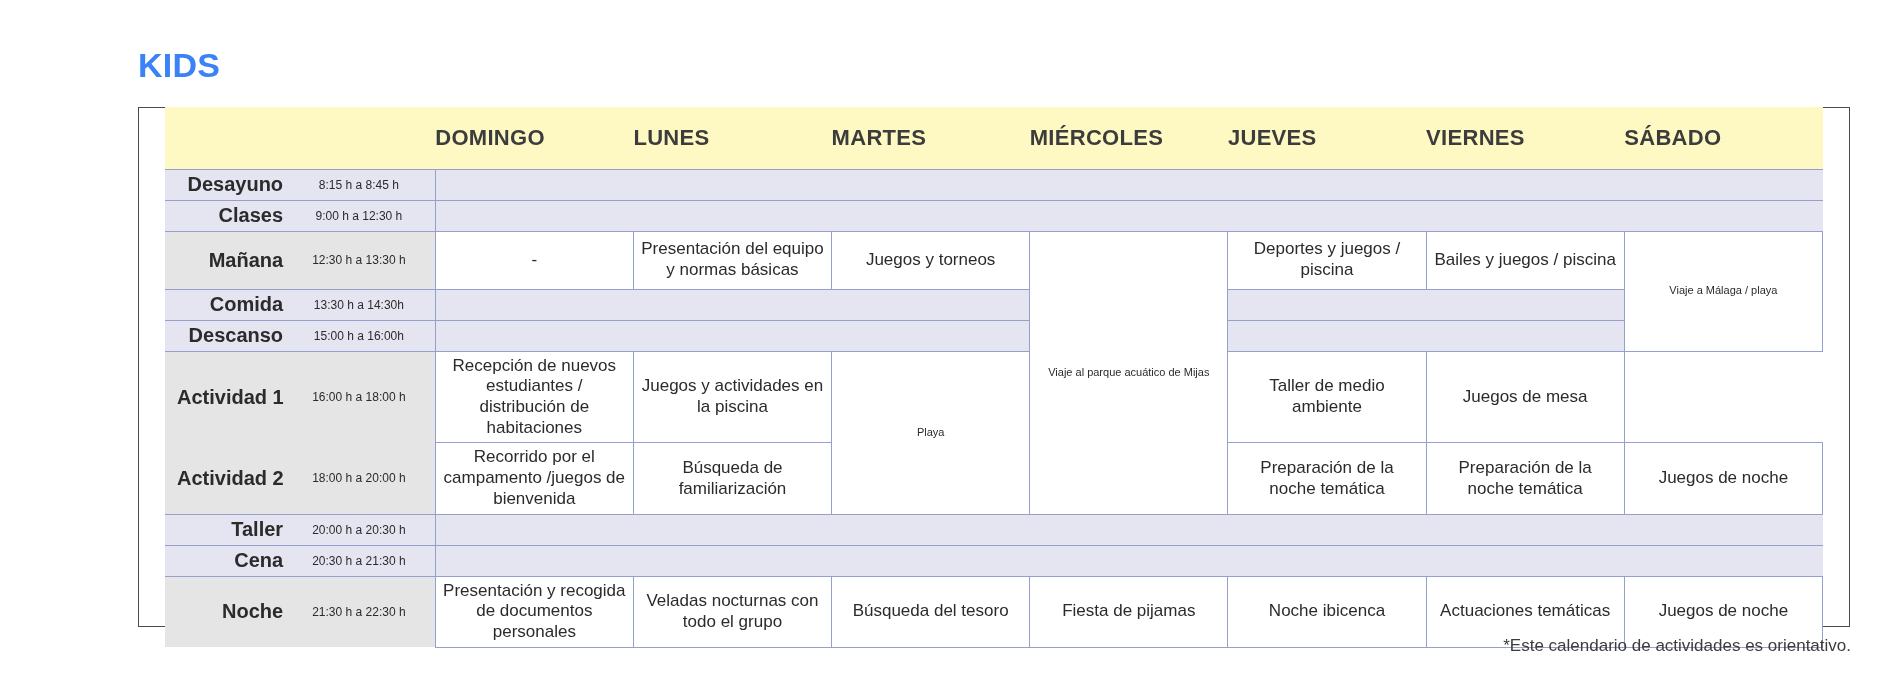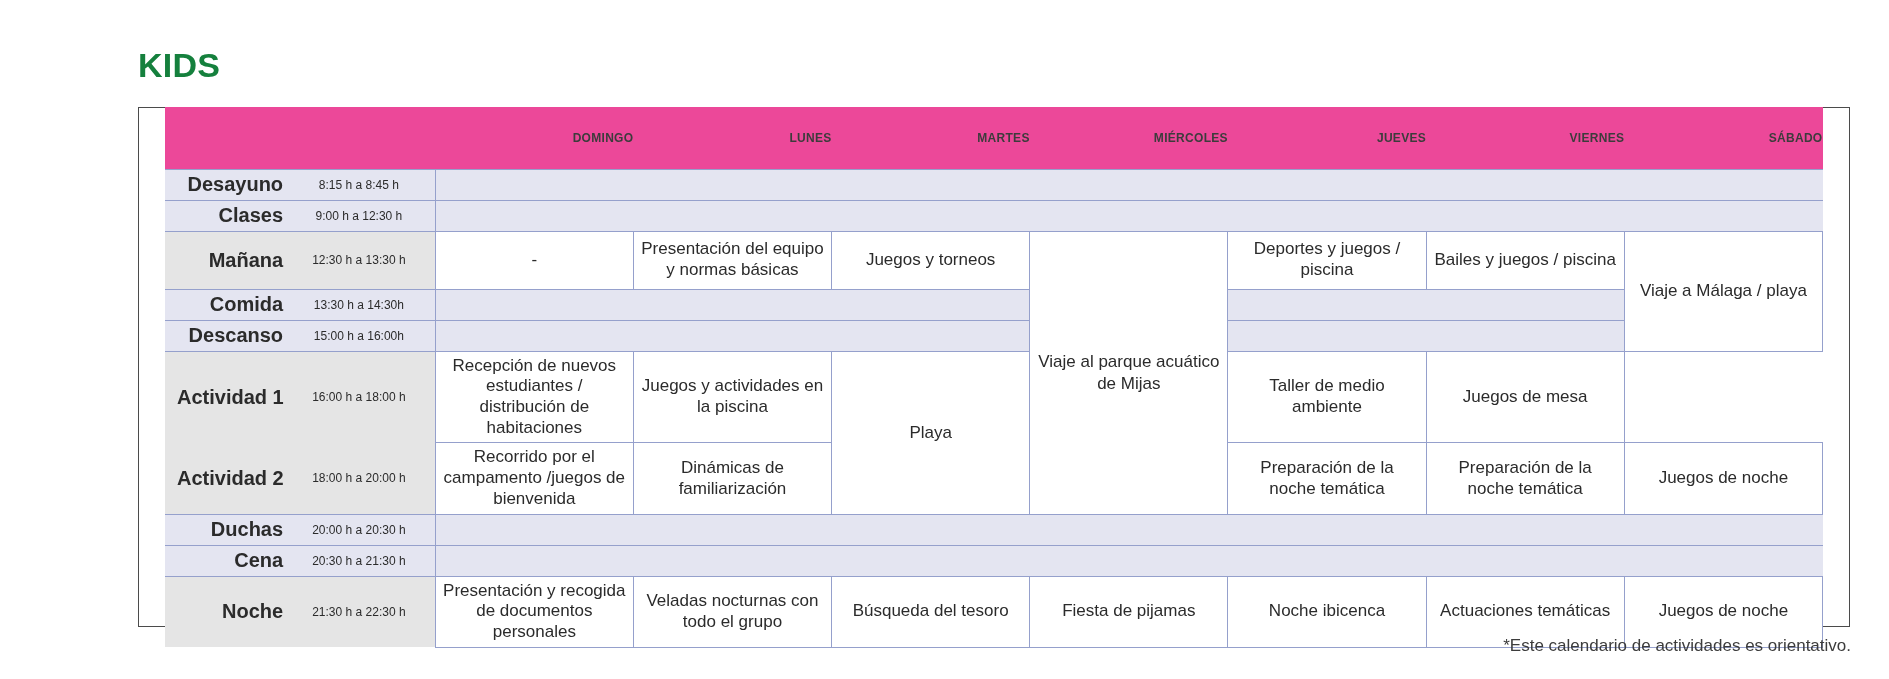--- a/index.html
+++ b/index.html
@@ -25,7 +25,7 @@
   }
   .title-kids {
     font-size: 34px; font-weight: bold;
-    color: #15803d; letter-spacing: .2px;
+    color: #3b82f6; letter-spacing: .2px;
   }
   .title-sub {
     font-size: 28px; font-weight: normal;

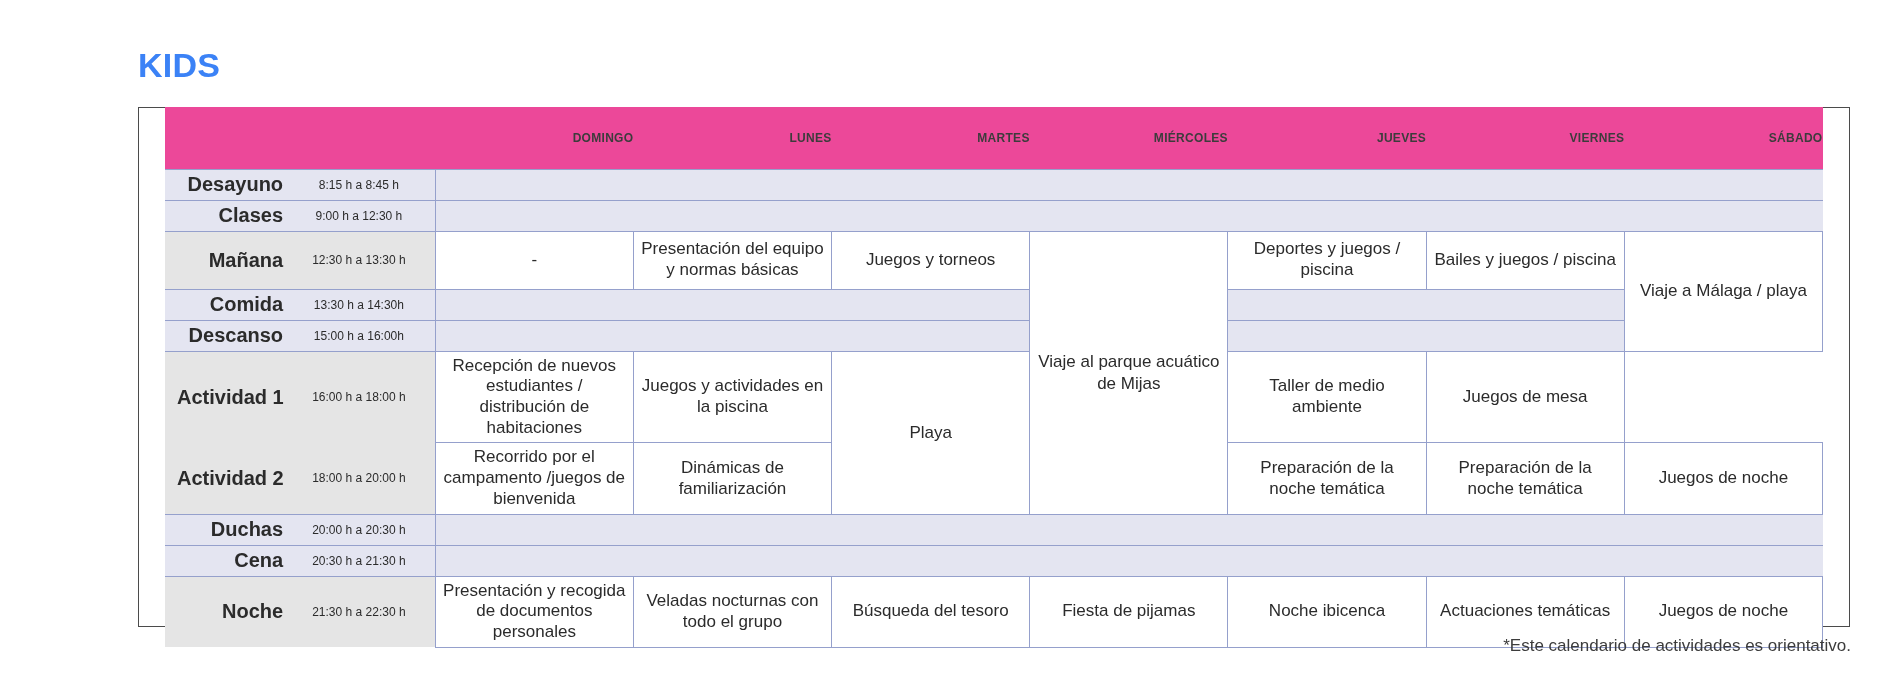--- a/index.html
+++ b/index.html
@@ -59,14 +59,14 @@
   
   .hdr th {
     height: 62px;
-    font-size: 12px;
+    font-size: 22px;
     font-weight: bold;
     color: #3c3c3c;
-    text-align: right;
+    text-align: left;
     vertical-align: middle;
     letter-spacing: .3px;
     border: none;
-    background: #ec4899;
+    background: #fef9c3;
   }
 
   

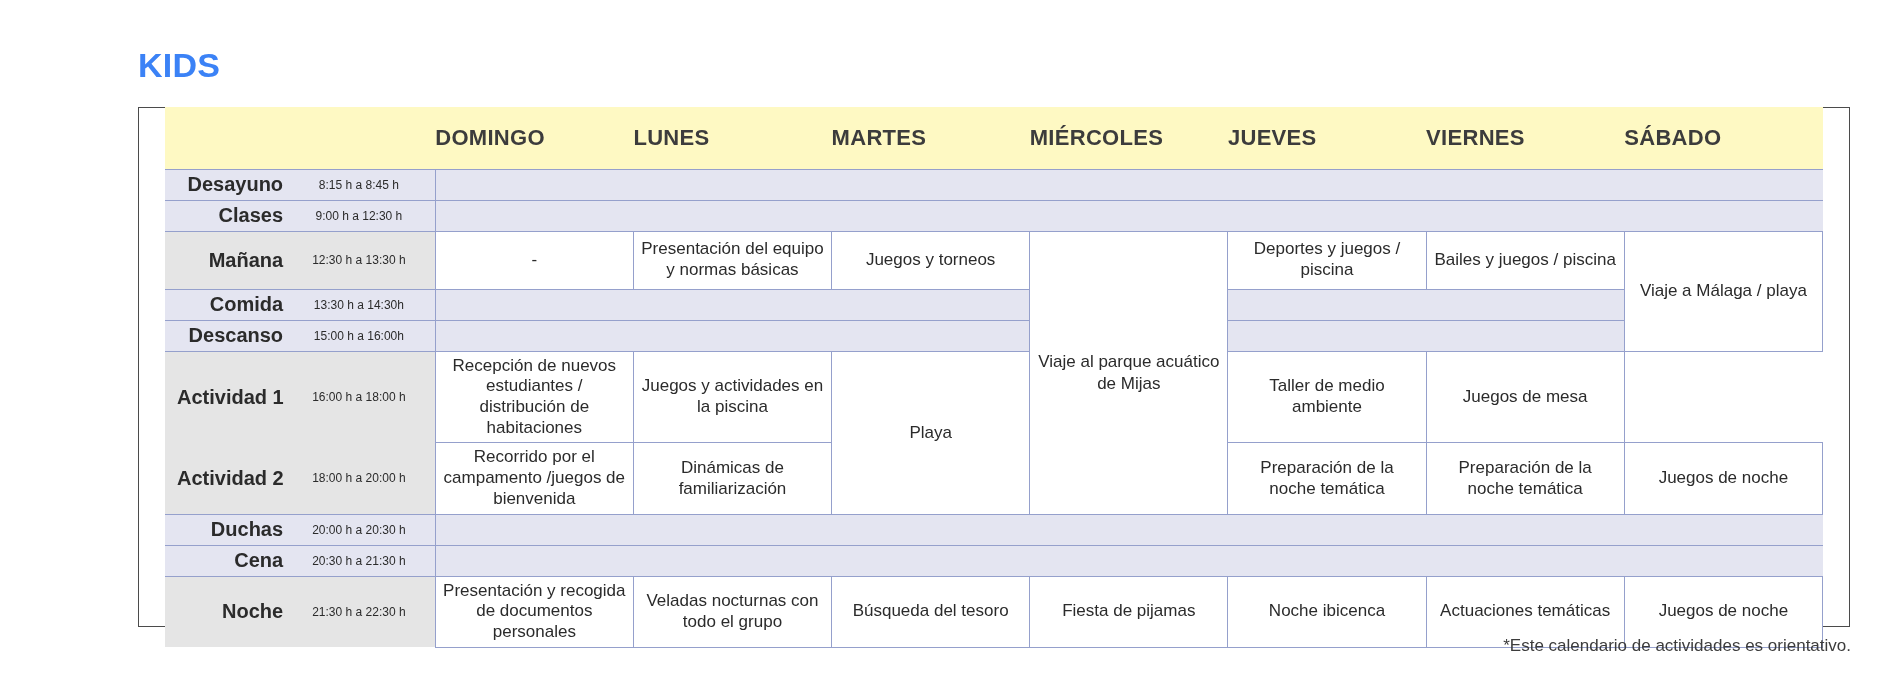--- a/index.html
+++ b/index.html
@@ -121,7 +121,7 @@
   td.merged {
     background: #ffffff;
     border: 1.3px solid #95a0cc;
-    font-size: 17px; color: #2b2b2b;
+    font-size: 11px; color: #2b2b2b;
     text-align: center; vertical-align: middle;
     line-height: 1.25;
   }

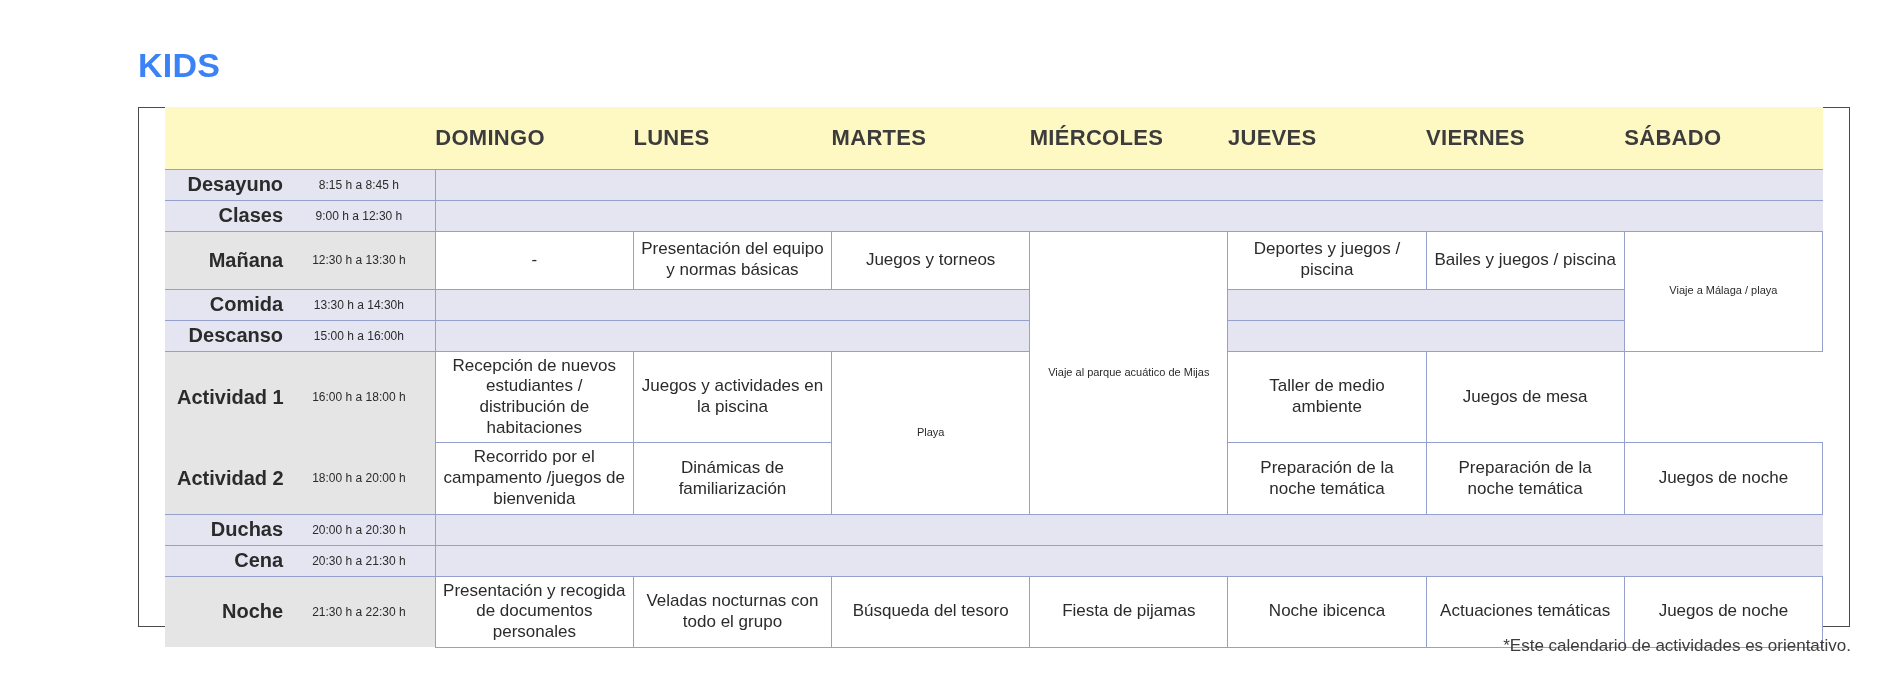--- a/index.html
+++ b/index.html
@@ -231,7 +231,7 @@
         <td class="lbl">Actividad 2</td>
         <td class="tme">18:00 h a 20:00 h</td>
         <td class="cell">Recorrido por el  campamento /juegos de bienvenida</td>
-        <td class="cell">Dinámicas de familiarización</td>
+        <td class="cell">Búsqueda de familiarización</td>
         <td class="cell">Preparación de la noche temática</td>
         <td class="cell">Preparación de la noche temática</td>
         <td class="cell edge-r">Juegos de noche</td>

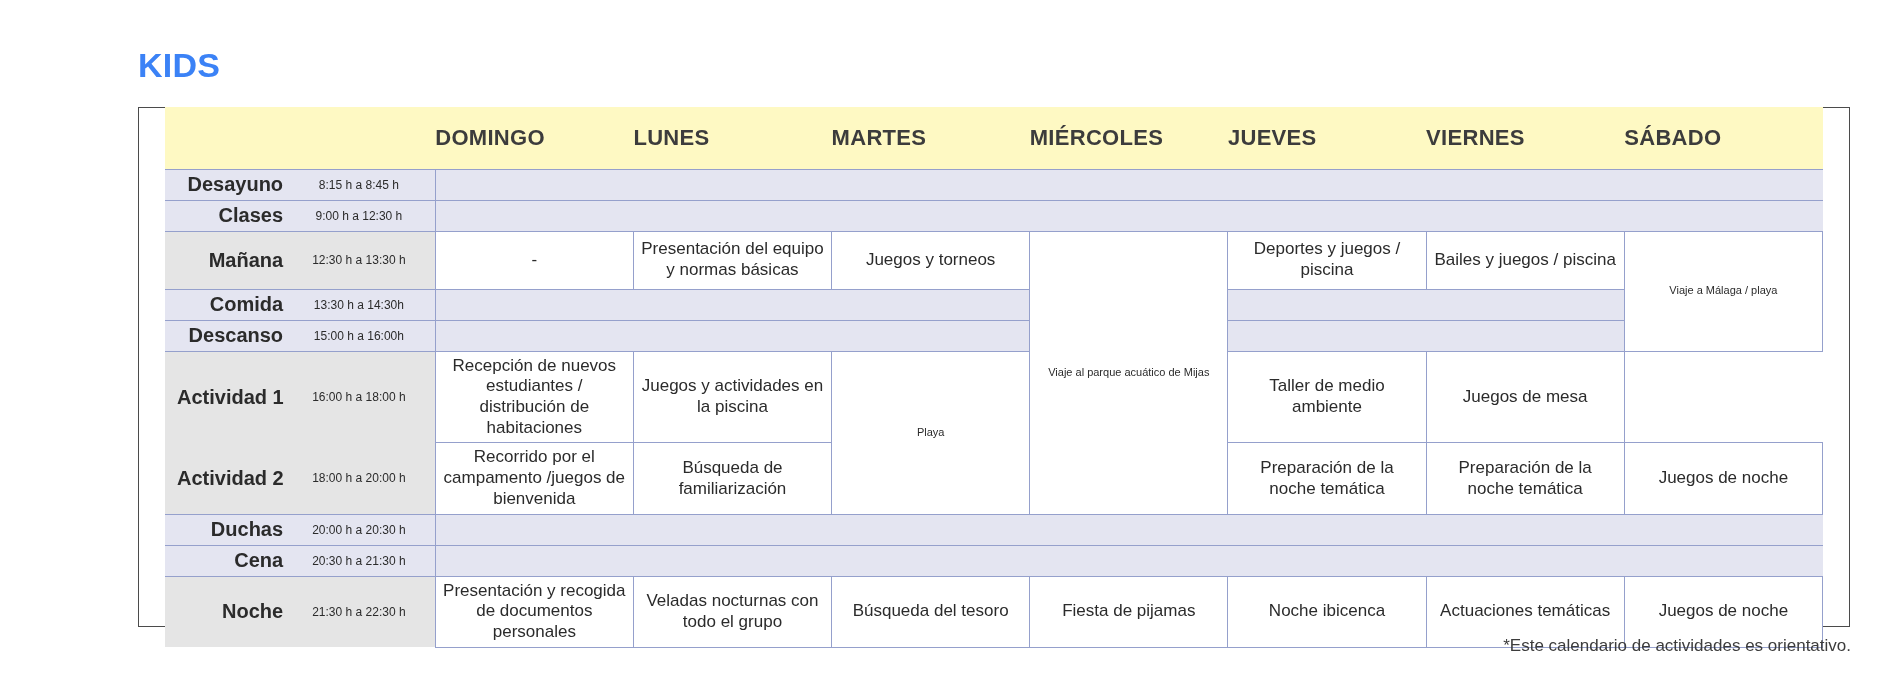--- a/index.html
+++ b/index.html
@@ -238,7 +238,7 @@
       </tr>
 
       <tr class="band">
-        <td class="lbl">Duchas</td>
+        <td class="lbl">Taller</td>
         <td class="tme">20:00 h a 20:30 h</td>
         <td class="cell sep-v" colspan="7"></td>
       </tr>

